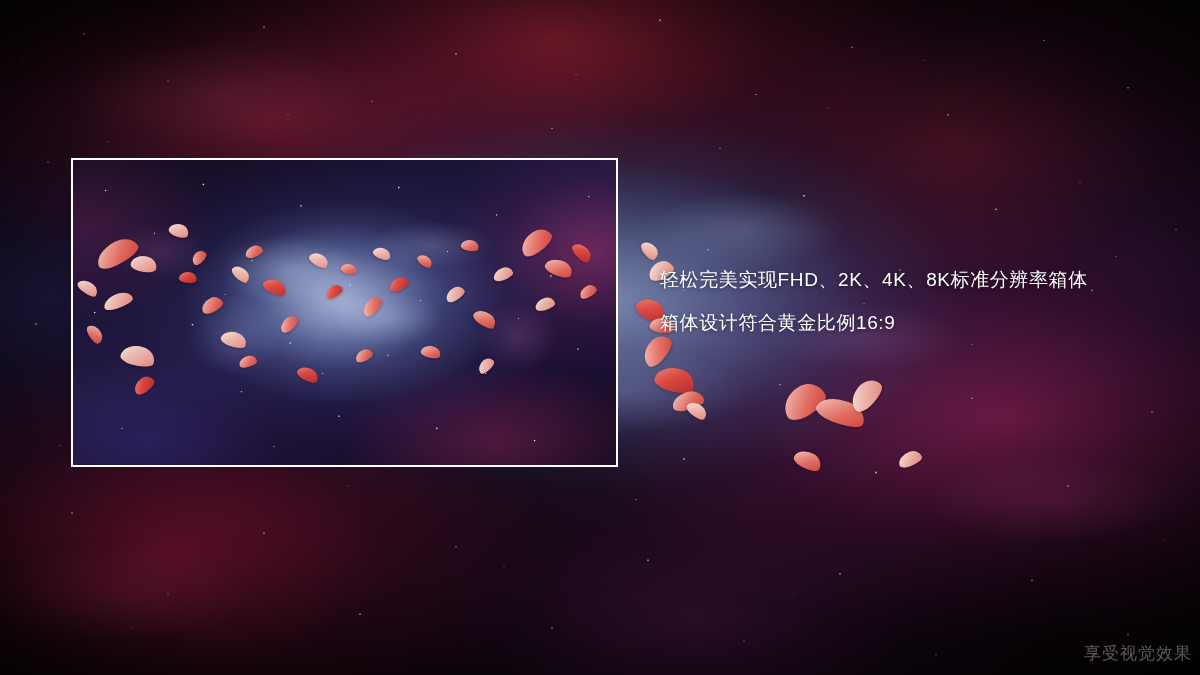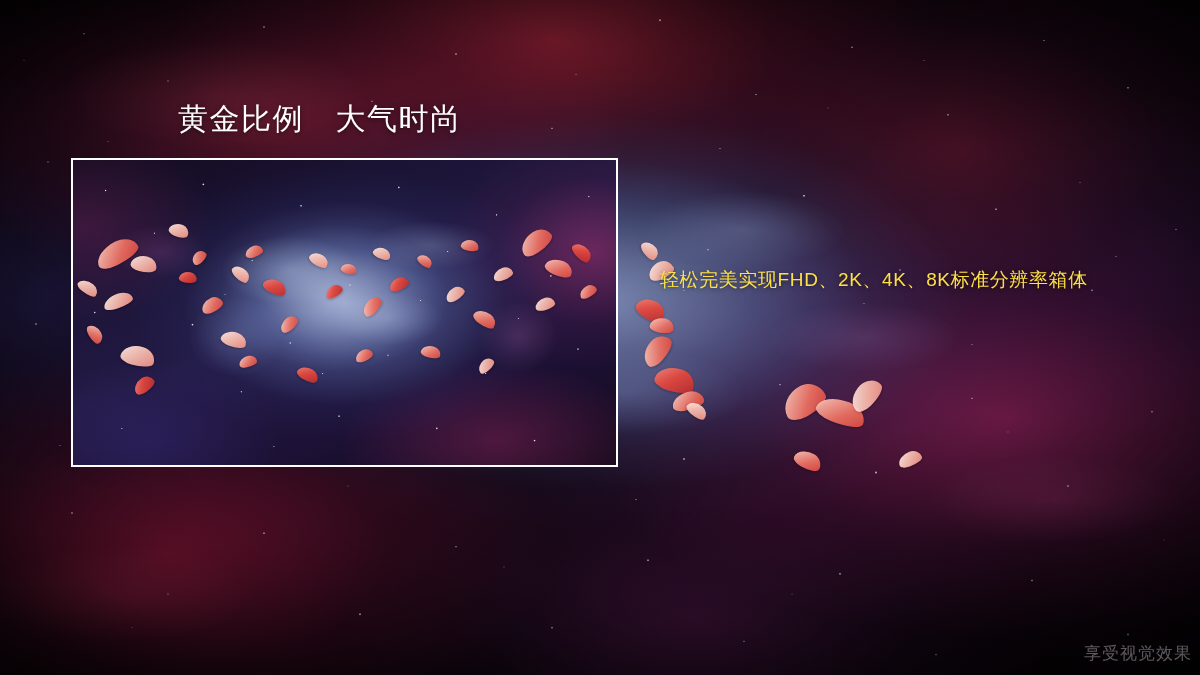--- a/index.html
+++ b/index.html
@@ -307,7 +307,6 @@
       <div class="petal pale" style="left: 640px; top: 244px; width: 20px; height: 13px; transform: rotate(55deg);"></div>
     </div>
 
-  <div class="title">黄金比例　大气时尚</div>
 
   <div class="panel">
     <div class="panel-inner"></div>

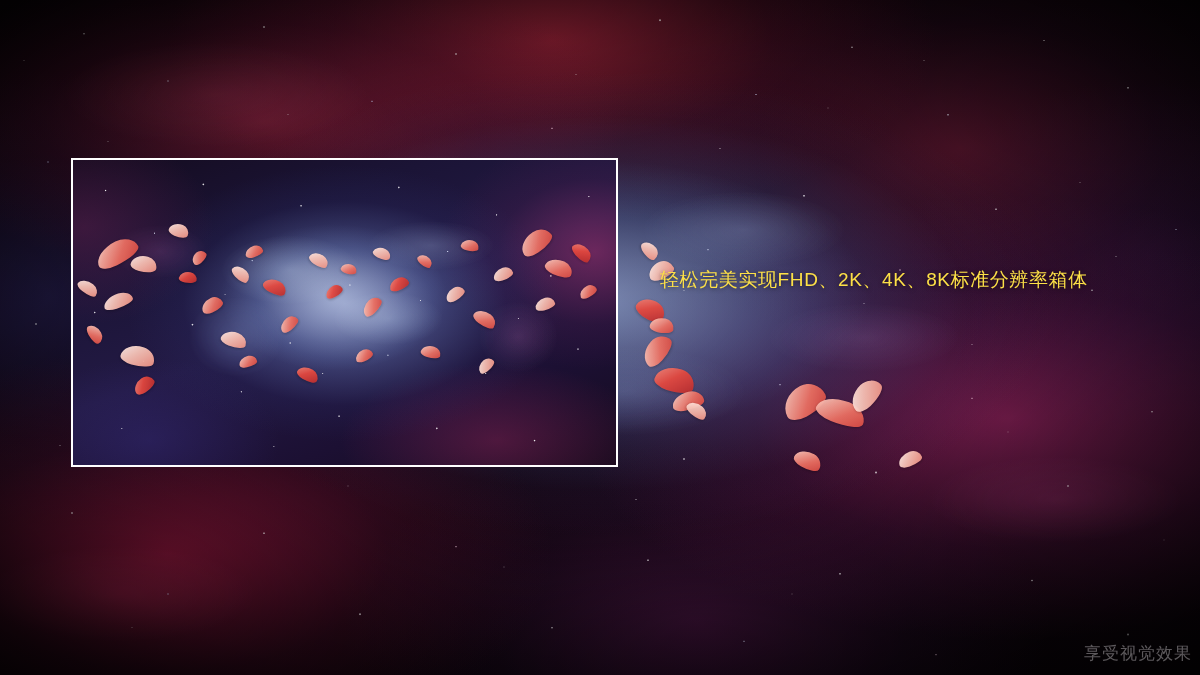--- a/index.html
+++ b/index.html
@@ -263,7 +263,7 @@
   .body-line {
     font-size: 19px;
     line-height: 43px;
-    color: #fde047;
+    color: #ffffff;
     letter-spacing: 0.6px;
     white-space: nowrap;
     text-shadow: 0 1px 4px rgba(0,0,0,0.5);

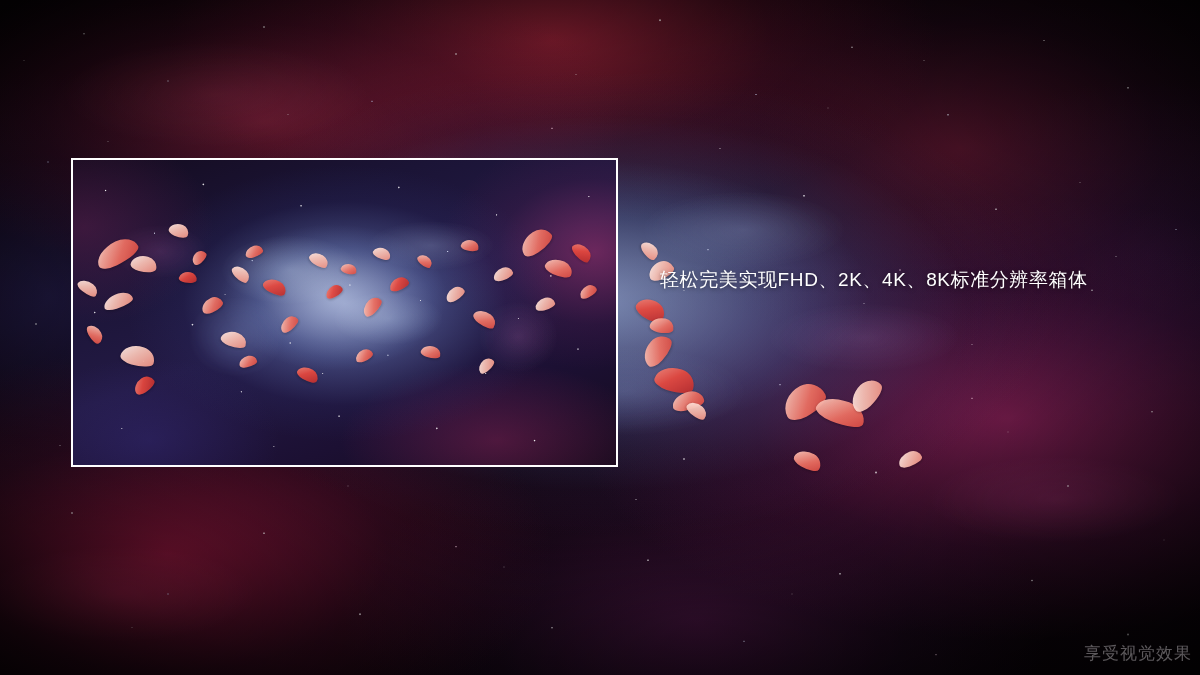--- a/index.html
+++ b/index.html
@@ -355,6 +355,7 @@
 
   <div class="body-text">
     <div class="body-line">轻松完美实现FHD、2K、4K、8K标准分辨率箱体</div>
+    <div class="body-line">箱体设计符合黄金比例16:9</div>
   </div>
 
   <div class="watermark">享受视觉效果</div>

